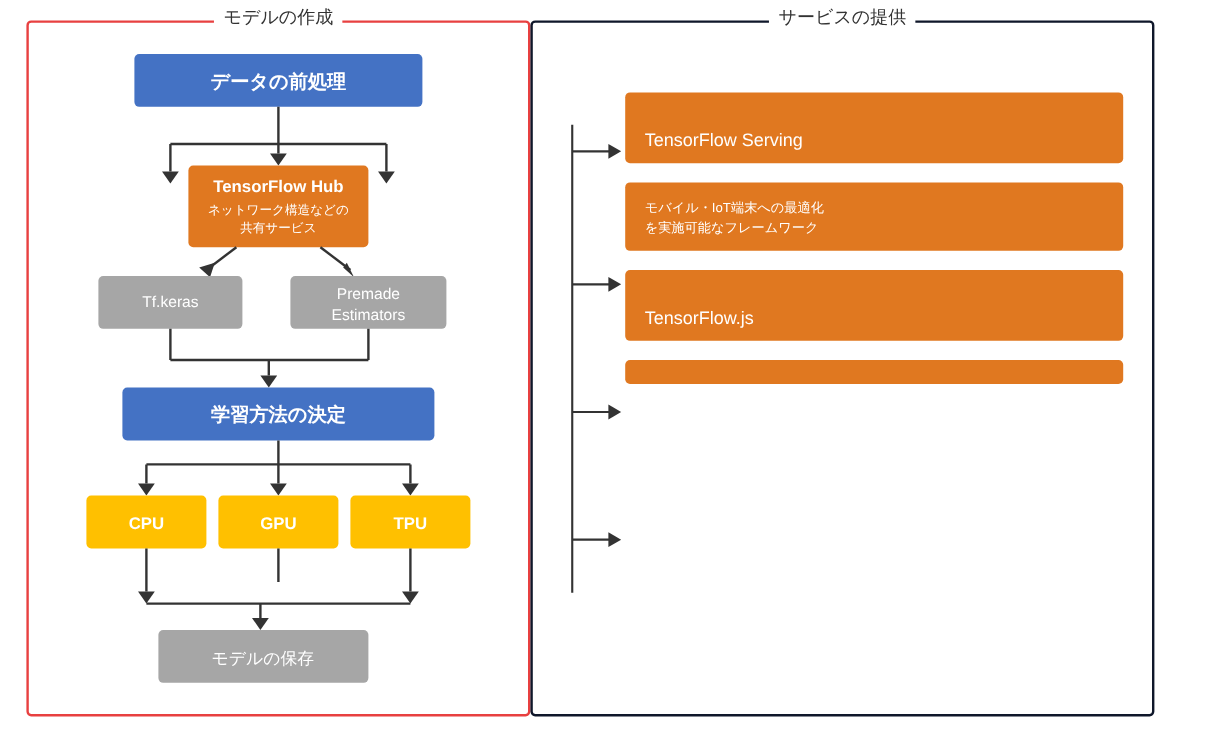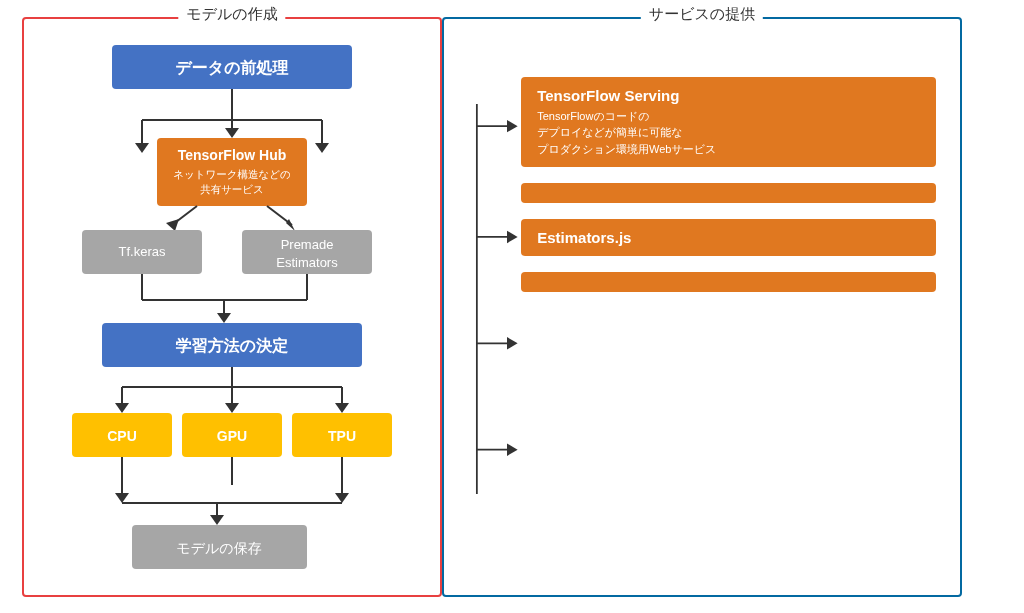--- a/index.html
+++ b/index.html
@@ -44,7 +44,7 @@
     }
     
     .right-panel {
-      border: 2px solid #0369a1;
+      border: 2px solid #0f172a;
       border-radius: 4px;
       width: 520px;
       padding: 16px 24px 20px;

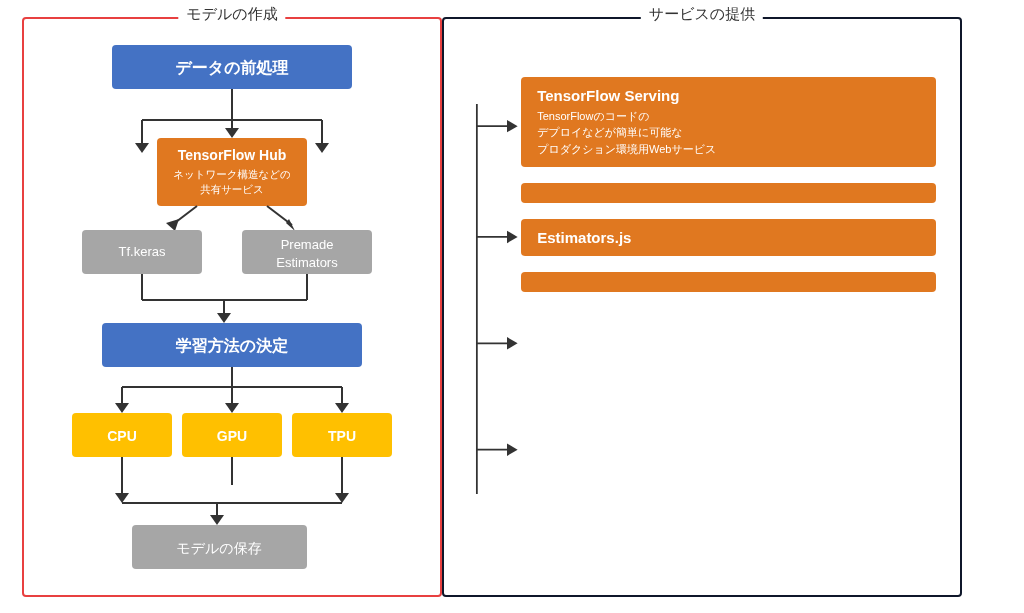--- a/index.html
+++ b/index.html
@@ -75,7 +75,8 @@
     }
     .service-box .title {
       font-size: 15px;
-      font-weight: bold;
+      font-weight: normal;
+      margin-top: 22px;
     }
     .service-box .desc {
       font-size: 11px;

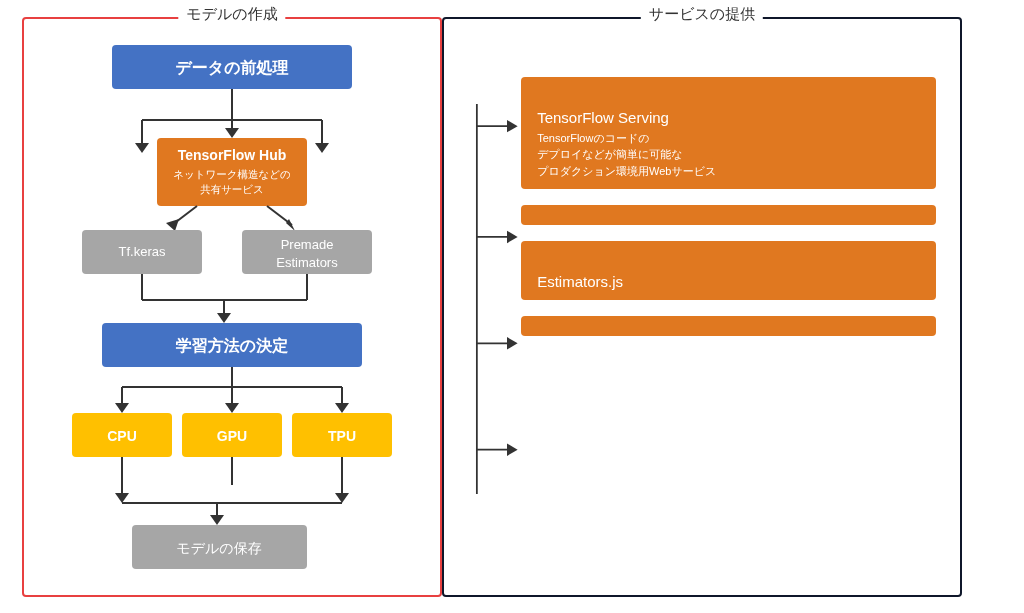--- a/index.html
+++ b/index.html
@@ -212,7 +212,6 @@
       <div class="right-services">
         <div class="service-box">
           <div class="title">TensorFlow Serving</div>
-          <div class="desc">TensorFlowのコードの<br>デプロイなどが簡単に可能な<br>プロダクション環境用Webサービス</div>
         </div>
         <div class="service-box">
         </div>

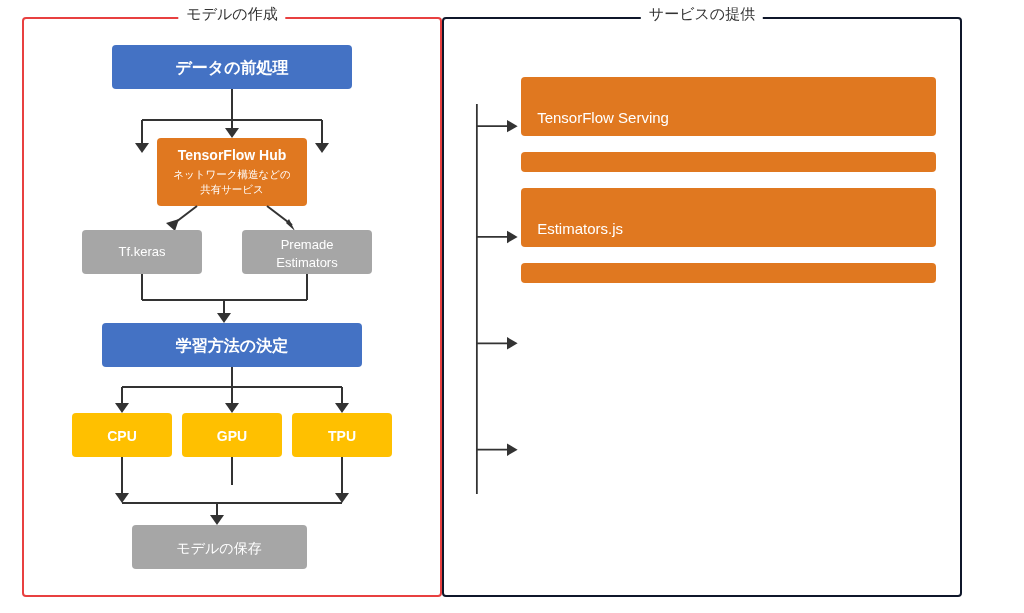--- a/index.html
+++ b/index.html
@@ -214,6 +214,7 @@
           <div class="title">TensorFlow Serving</div>
         </div>
         <div class="service-box">
+          <div class="desc">モバイル・IoT端末への最適化<br>を実施可能なフレームワーク</div>
         </div>
         <div class="service-box">
           <div class="title">Estimators.js</div>

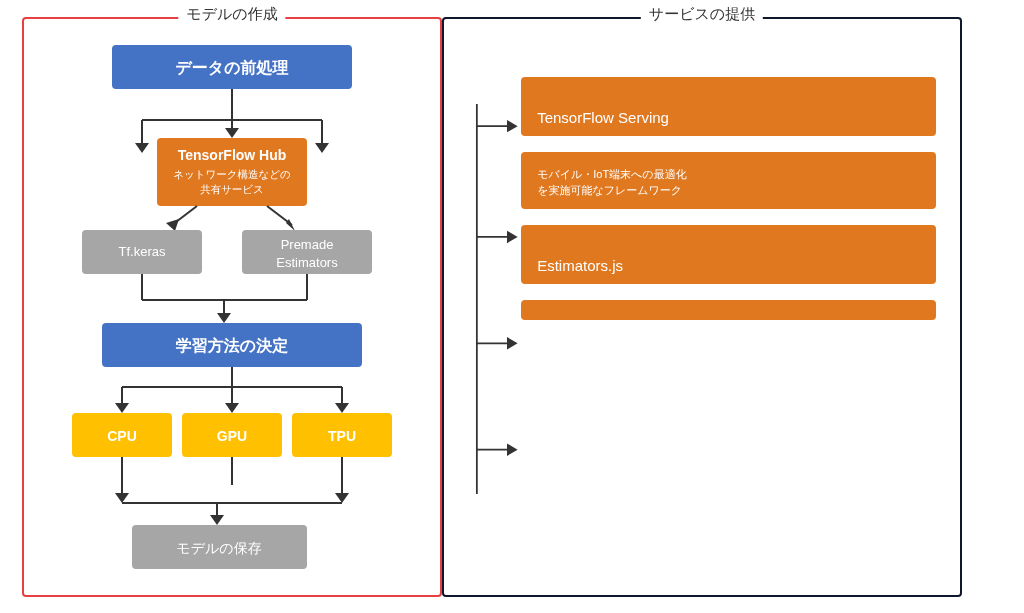--- a/index.html
+++ b/index.html
@@ -217,7 +217,7 @@
           <div class="desc">モバイル・IoT端末への最適化<br>を実施可能なフレームワーク</div>
         </div>
         <div class="service-box">
-          <div class="title">Estimators.js</div>
+          <div class="title">TensorFlow.js</div>
         </div>
         <div class="service-box">
         </div>

